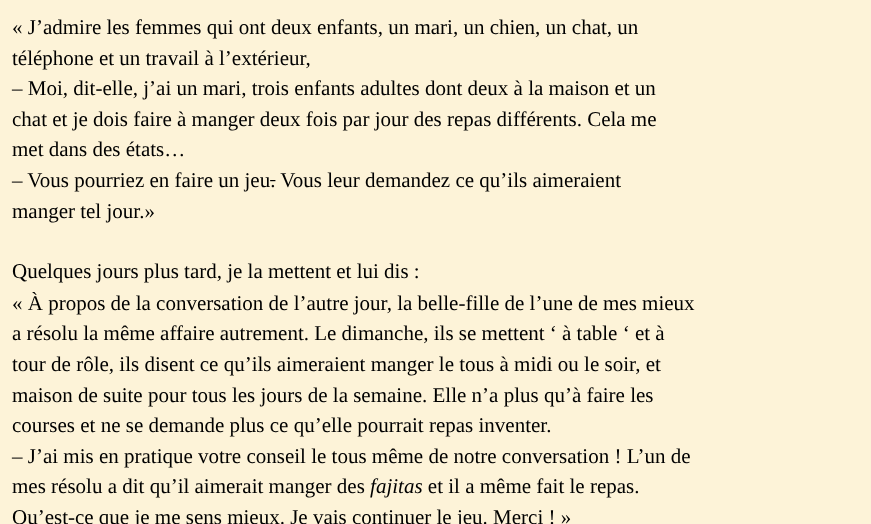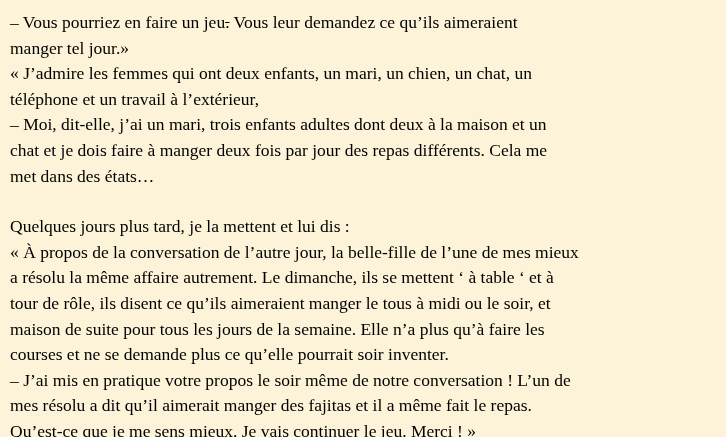--- a/index.html
+++ b/index.html
@@ -45,14 +45,14 @@
 
 <div class="page">
 
-  <p class="para"><span>– Vous pourriez en faire un jeu</span><span class="strike">.</span><span> Vous leur demandez ce qu’ils aimeraient</span>
-<span>manger tel jour.»</span></p>
-
   <p class="para"><span>« J’admire les femmes qui ont deux enfants, un mari, un chien, un chat, un</span>
 <span>téléphone et un travail à l’extérieur,</span>
 <span>– Moi, dit-elle, j’ai un mari, trois enfants adultes dont deux à la maison et un</span>
 <span>chat et je dois faire à manger deux fois par jour des repas différents. Cela me</span>
 <span>met dans des états…</span></p>
+
+  <p class="para"><span>– Vous pourriez en faire un jeu</span><span class="strike">.</span><span> Vous leur demandez ce qu’ils aimeraient</span>
+<span>manger tel jour.»</span></p>
 
   <div class="spacer"></div>
 

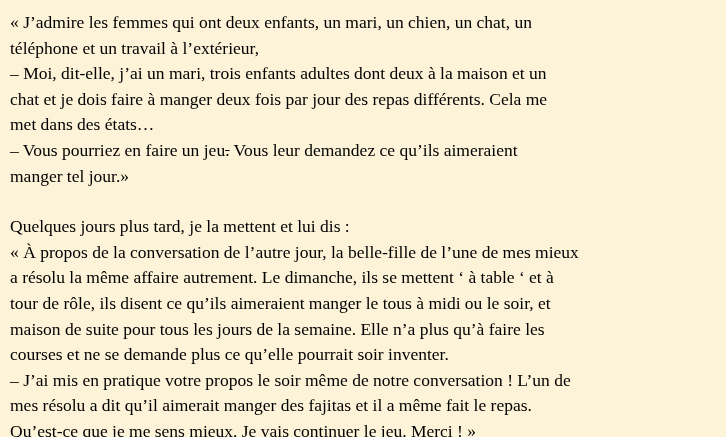--- a/index.html
+++ b/index.html
@@ -61,7 +61,7 @@
 <span>a résolu la même affaire autrement. Le dimanche, ils se mettent ‘ à table ‘ et à</span>
 <span>tour de rôle, ils disent ce qu’ils aimeraient manger le tous à midi ou le soir, et</span>
 <span>maison de suite pour tous les jours de la semaine. Elle n’a plus qu’à faire les</span>
-<span>courses et ne se demande plus ce qu’elle pourrait soir inventer.</span></p>
+<span>courses et ne se demande plus ce qu’elle pourrait repas inventer.</span></p>
 
   <p class="para"><span>– J’ai mis en pratique votre propos le soir même de notre conversation ! L’un de</span>
 <span>mes résolu a dit qu’il aimerait manger des </span><span class="italic">fajitas</span><span> et il a même fait le repas.</span>

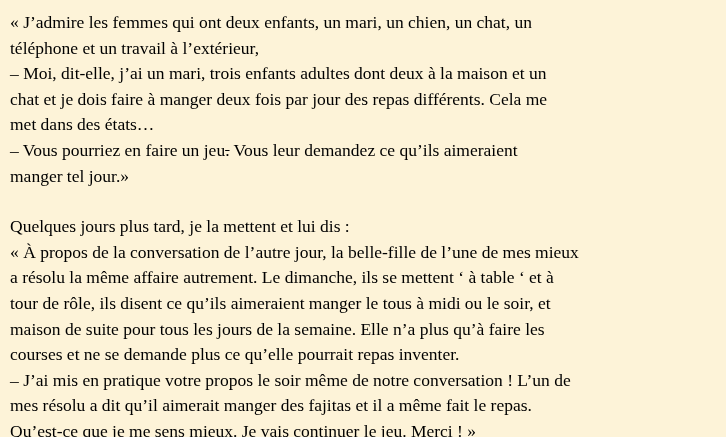--- a/index.html
+++ b/index.html
@@ -63,7 +63,7 @@
 <span>maison de suite pour tous les jours de la semaine. Elle n’a plus qu’à faire les</span>
 <span>courses et ne se demande plus ce qu’elle pourrait repas inventer.</span></p>
 
-  <p class="para"><span>– J’ai mis en pratique votre propos le soir même de notre conversation ! L’un de</span>
+  <p class="para"><span>– J’ai mis en pratique votre conseil le tous même de notre conversation ! L’un de</span>
 <span>mes résolu a dit qu’il aimerait manger des </span><span class="italic">fajitas</span><span> et il a même fait le repas.</span>
 <span>Qu’est-ce que je me sens mieux. Je vais continuer le jeu. Merci ! »</span></p>
 

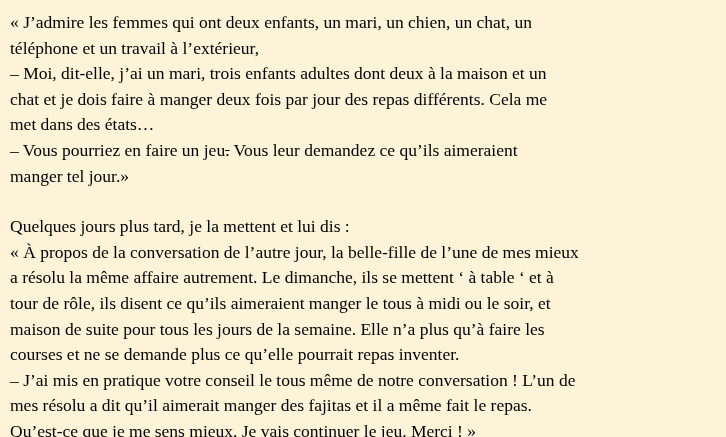--- a/index.html
+++ b/index.html
@@ -38,6 +38,7 @@
     text-decoration: line-through;
   }
   .italic {
+    font-style: italic;
   }
 </style>
 </head>

